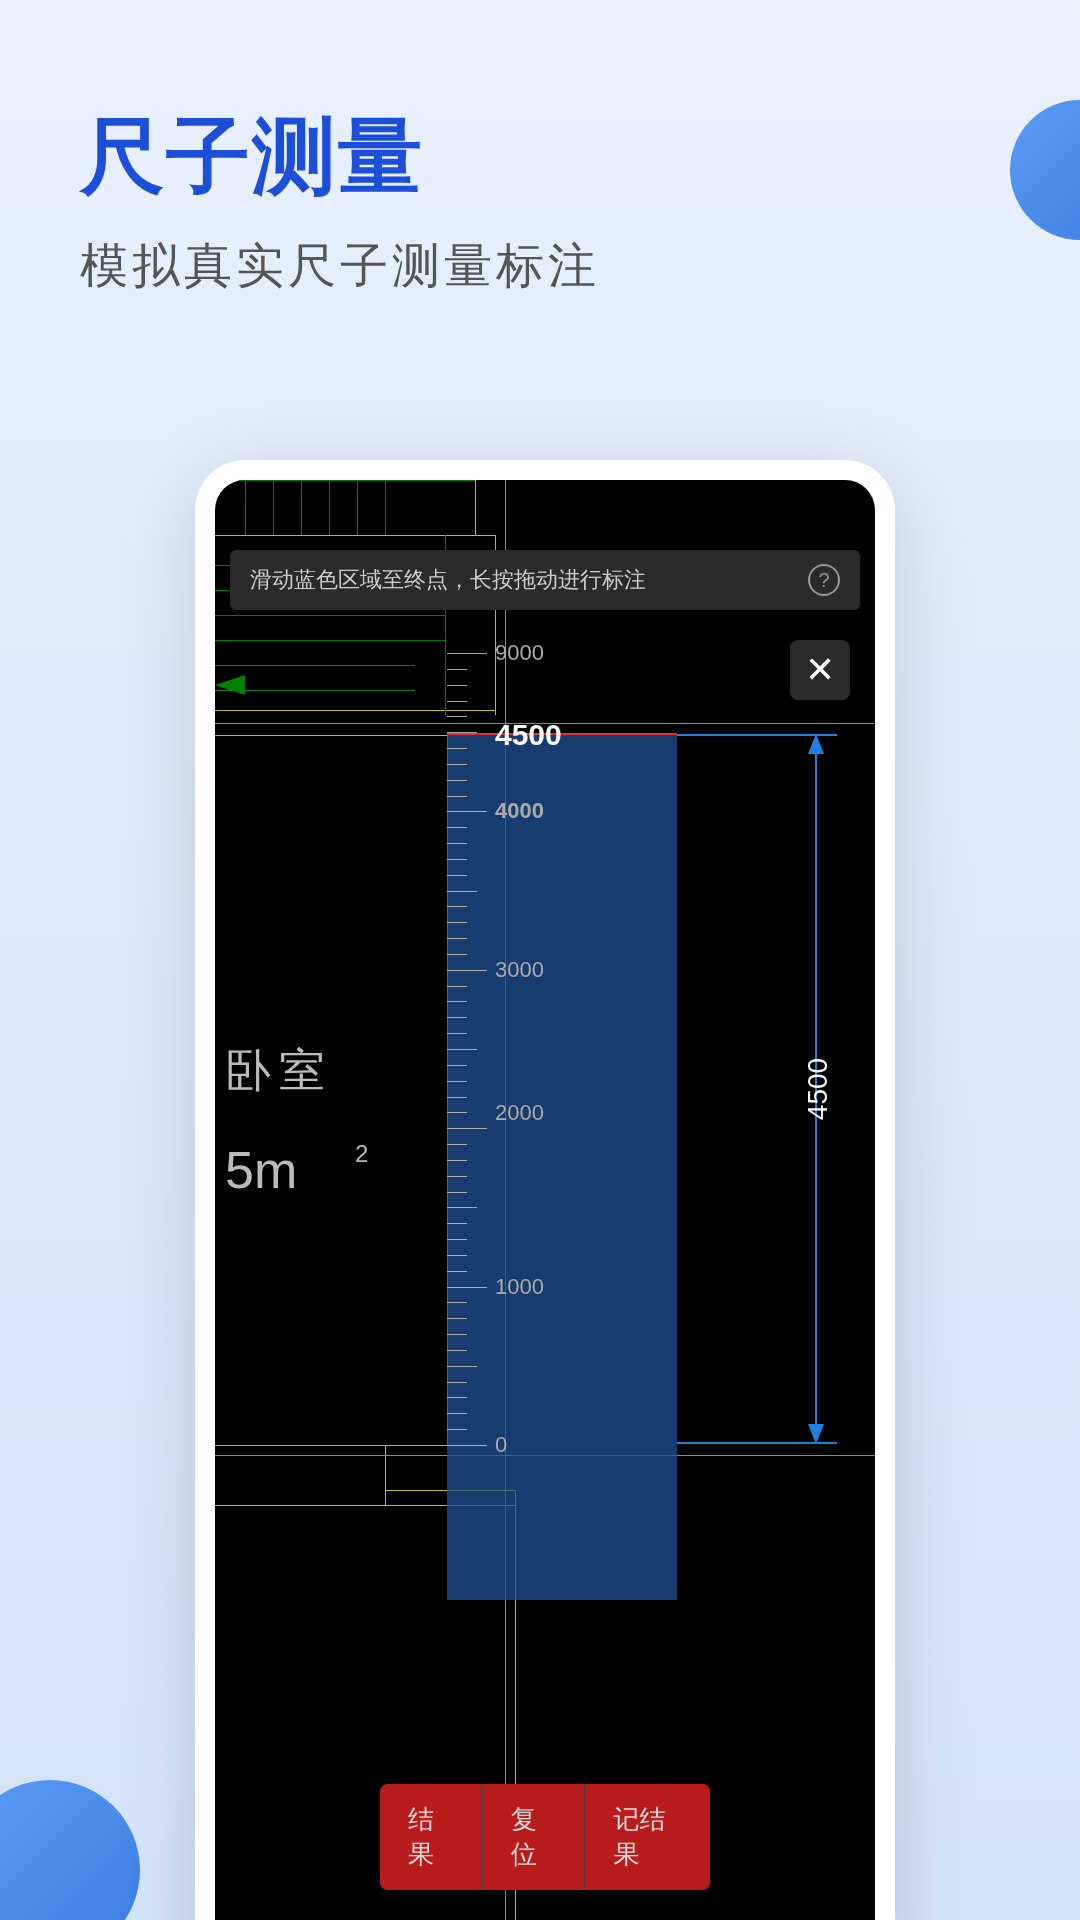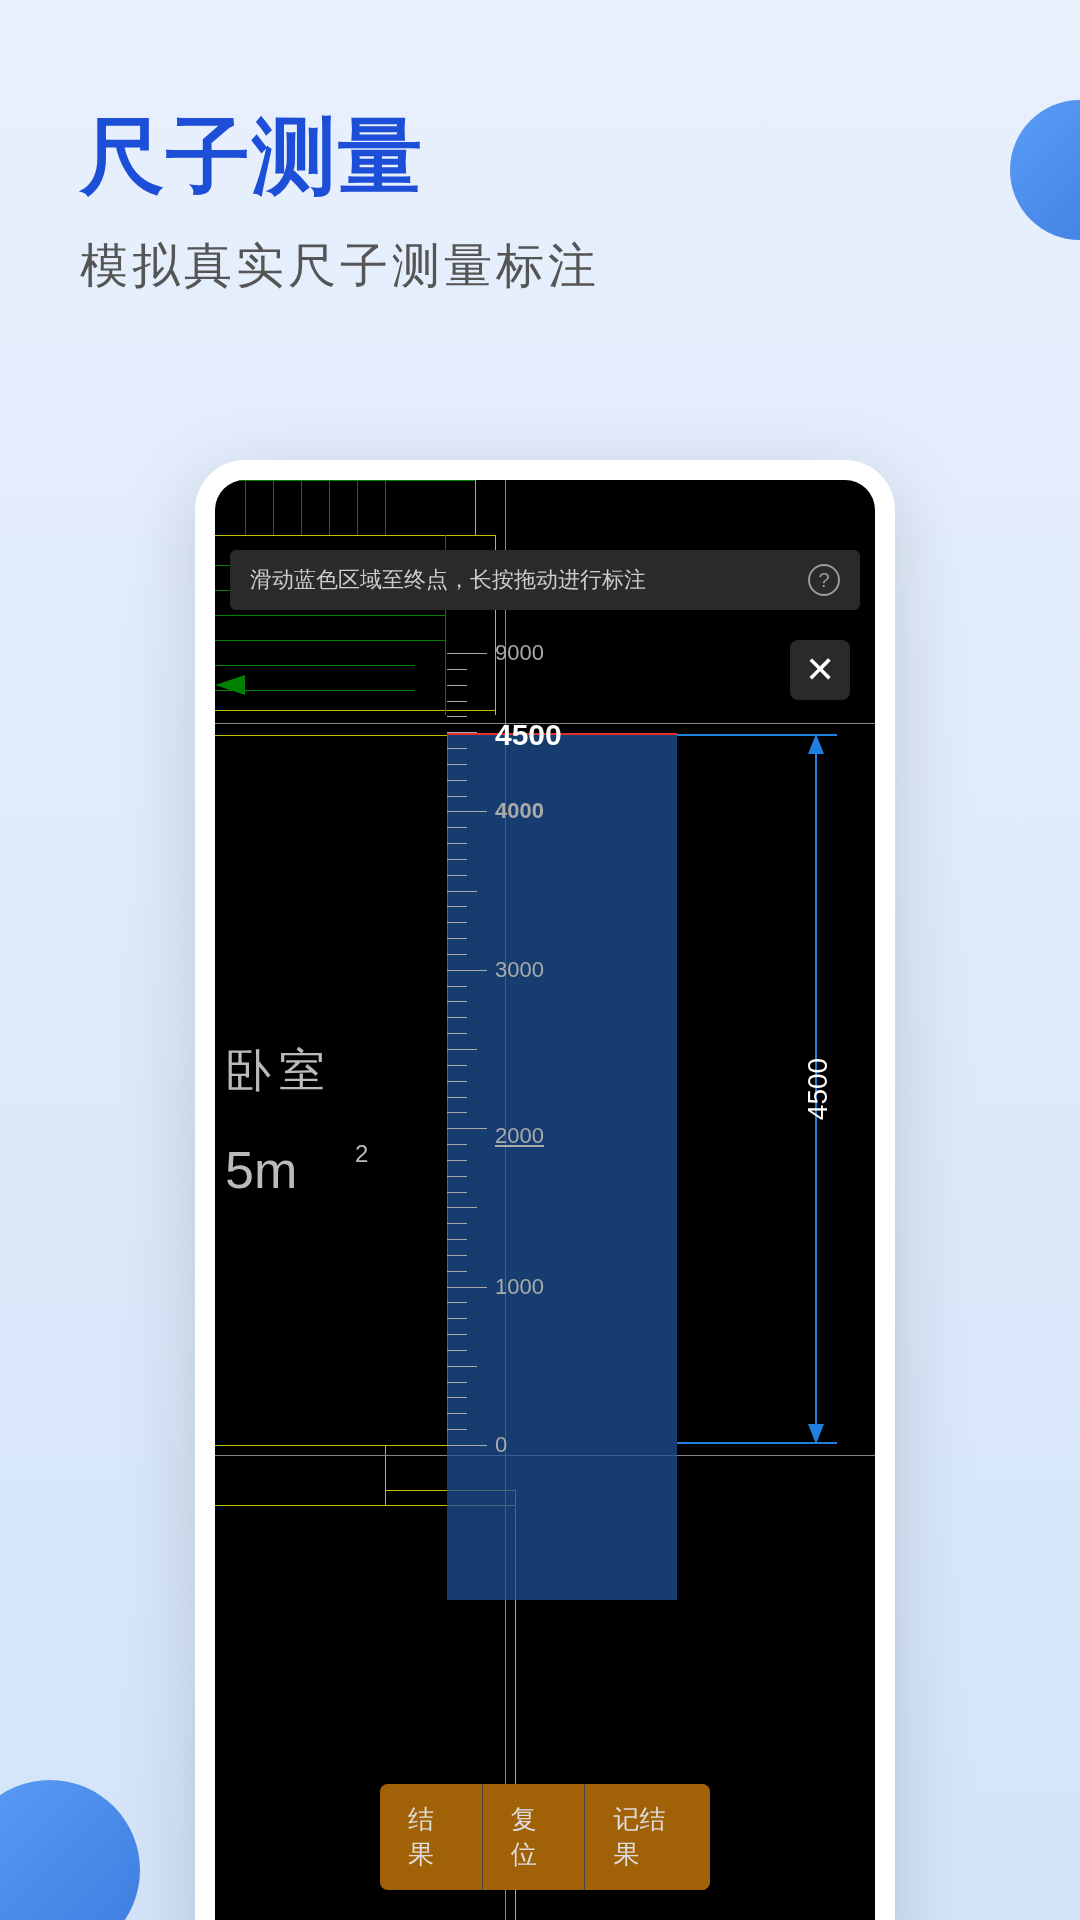--- a/index.html
+++ b/index.html
@@ -366,7 +366,7 @@
       <div class="ruler-tick minor" style="top:477.36px;"></div>
 
       <div class="ruler-tick major" style="top:493.2px;"></div>
-      <div class="ruler-label" style="top:501px;text-decoration:underline;">2000</div>
+      <div class="ruler-label" style="top:478px;">2000</div>
       <div class="ruler-tick minor" style="top:509.04px;"></div>
       <div class="ruler-tick minor" style="top:524.88px;"></div>
       <div class="ruler-tick minor" style="top:540.72px;"></div>

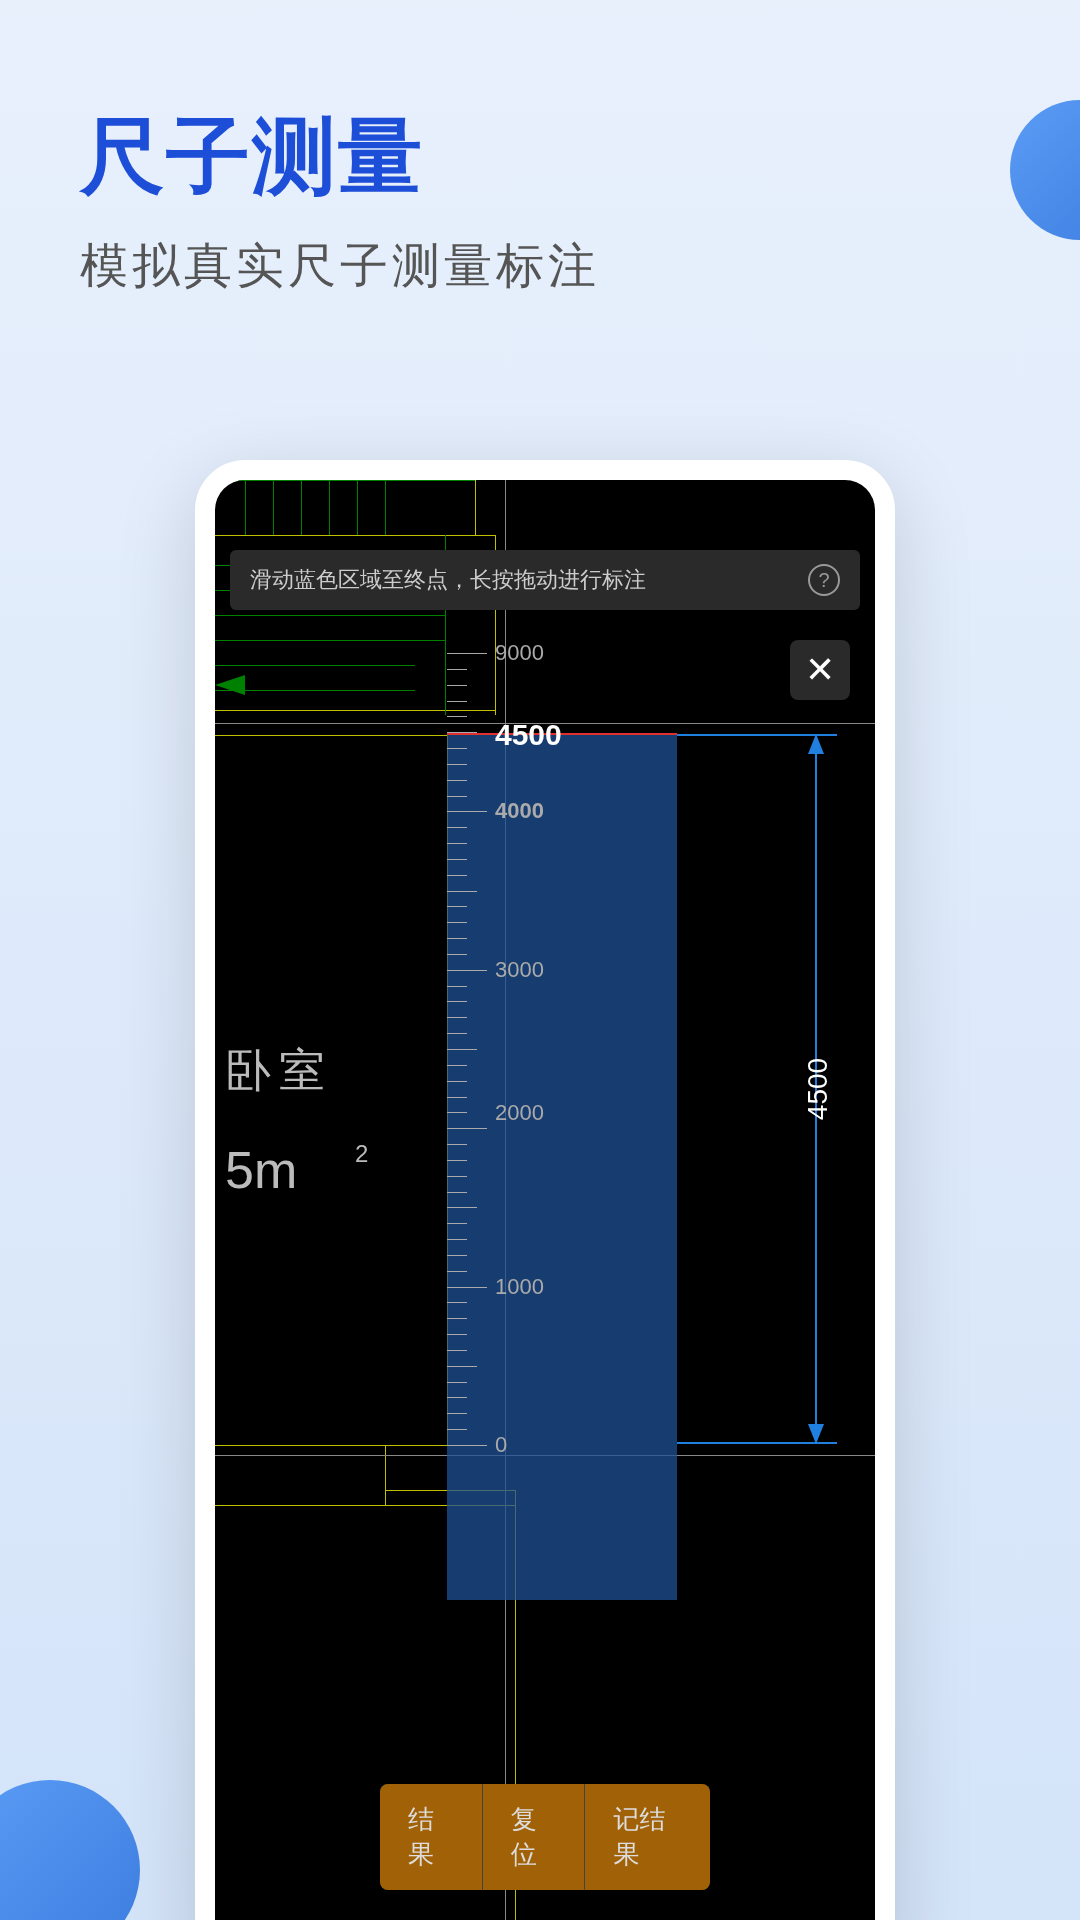--- a/index.html
+++ b/index.html
@@ -251,7 +251,7 @@
       color: #ddd;
       font-size: 26px;
       border-right: 1px solid #444;
-      background: #a16207;
+      background: #b91c1c;
     }
     .toolbar-btn:last-child { border-right: none; }
   </style>

